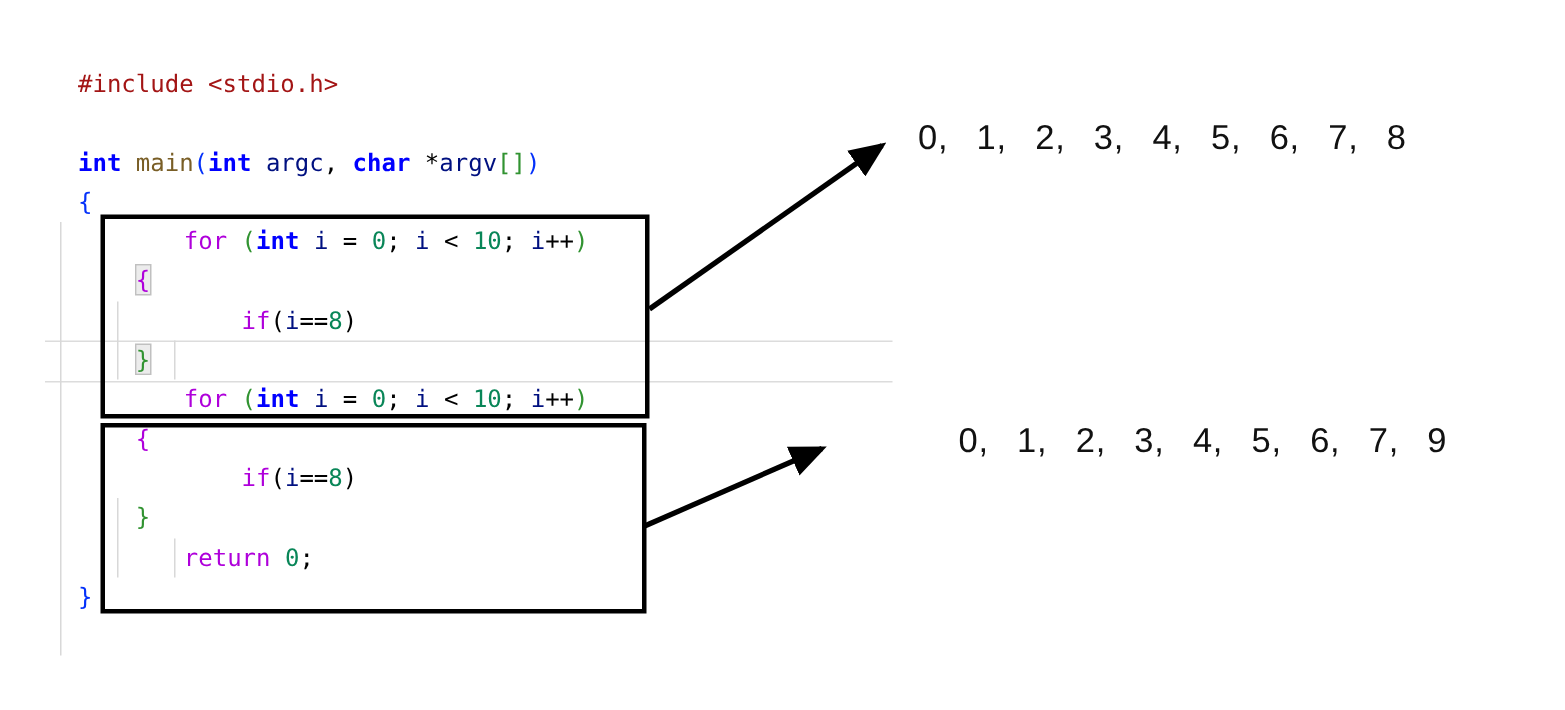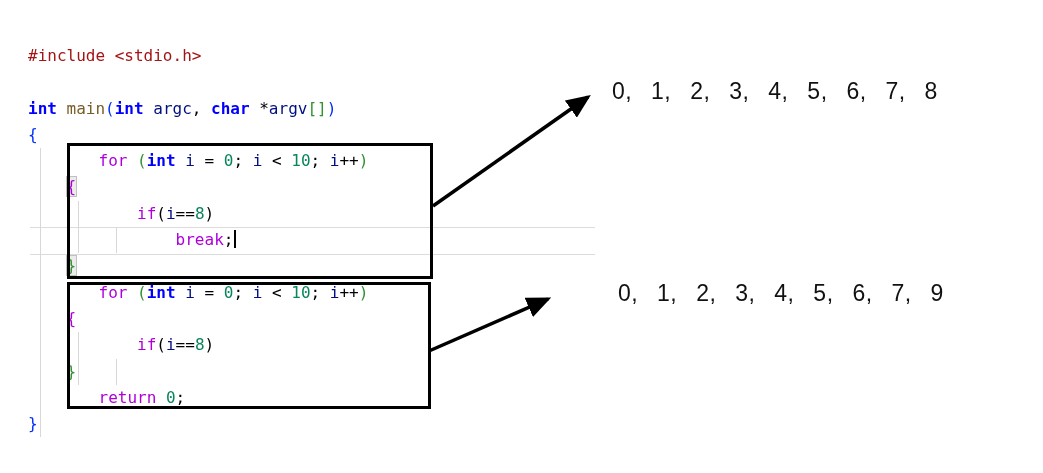--- a/index.html
+++ b/index.html
@@ -20,7 +20,7 @@
   #g-col8b  { left:116px; top:359px; height:26px; }
 
   
-  .code-area { position:absolute; left:28px; top:43px; z-index:2; }
+  .code-area { position:absolute; left:52px; top:43px; z-index:2; }
   .code-line {
     height:26.3px; line-height:26.3px; white-space:pre;
     font-family:"DejaVu Sans Mono","Liberation Mono",monospace; font-size:16px;

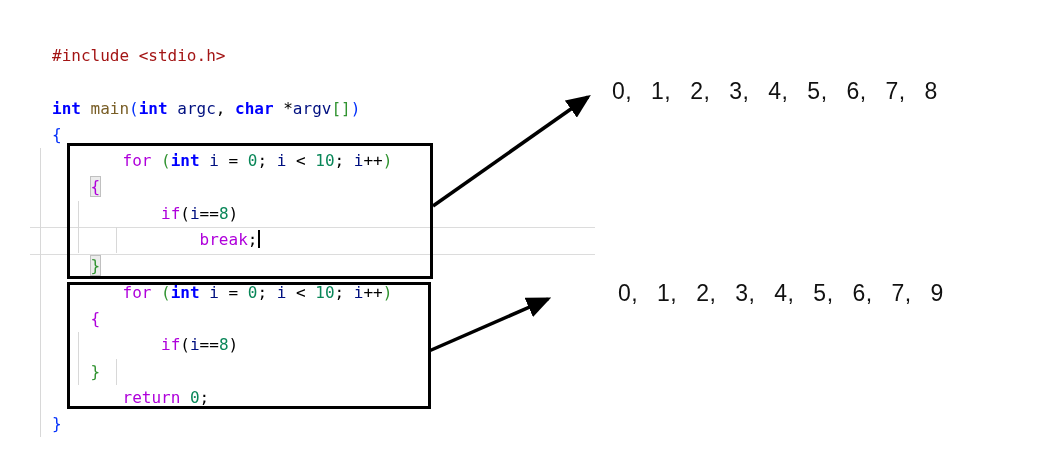--- a/index.html
+++ b/index.html
@@ -77,7 +77,6 @@
       <div class="code-line"><span class="tk-pl">    </span><span class="tk-ctrl">for</span><span class="tk-pl"> </span><span class="tk-br2">(</span><span class="tk-kw">int</span><span class="tk-pl"> </span><span class="tk-var">i</span><span class="tk-pl"> = </span><span class="tk-num">0</span><span class="tk-pl">; </span><span class="tk-var">i</span><span class="tk-pl"> &lt; </span><span class="tk-num">10</span><span class="tk-pl">; </span><span class="tk-var">i</span><span class="tk-pl">++</span><span class="tk-br2">)</span></div>
       <div class="code-line"><span class="tk-pl">    </span><span class="tk-brp tk-hl">{</span></div>
       <div class="code-line"><span class="tk-pl">        </span><span class="tk-ctrl">if</span><span class="tk-pl">(</span><span class="tk-var">i</span><span class="tk-pl">==</span><span class="tk-num">8</span><span class="tk-pl">)</span></div>
-      <div class="code-line"><span class="tk-pl">            </span><span class="tk-ctrl">break</span><span class="tk-pl">;</span><span class="cursor"></span></div>
       <div class="code-line"><span class="tk-pl">    </span><span class="tk-br2 tk-hl">}</span></div>
       <div class="code-line"><span class="tk-pl">    </span><span class="tk-ctrl">for</span><span class="tk-pl"> </span><span class="tk-br2">(</span><span class="tk-kw">int</span><span class="tk-pl"> </span><span class="tk-var">i</span><span class="tk-pl"> = </span><span class="tk-num">0</span><span class="tk-pl">; </span><span class="tk-var">i</span><span class="tk-pl"> &lt; </span><span class="tk-num">10</span><span class="tk-pl">; </span><span class="tk-var">i</span><span class="tk-pl">++</span><span class="tk-br2">)</span></div>
       <div class="code-line"><span class="tk-pl">    </span><span class="tk-brp">{</span></div>

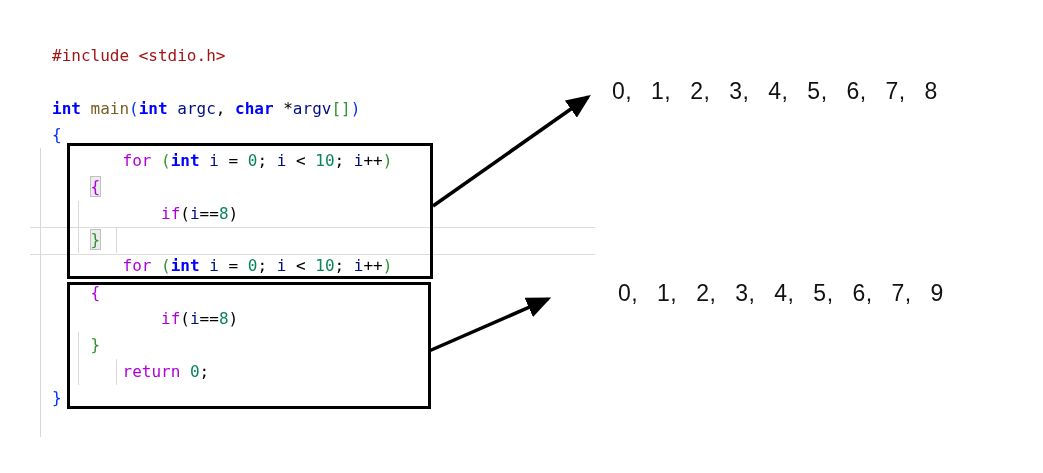--- a/index.html
+++ b/index.html
@@ -55,7 +55,7 @@
     white-space:nowrap; z-index:4;
   }
   #out1 { left:612px; top:78px; }
-  #out2 { left:618px; top:280px; }
+  #out2 { left:639px; top:280px; }
 </style>
 </head>
 <body>

